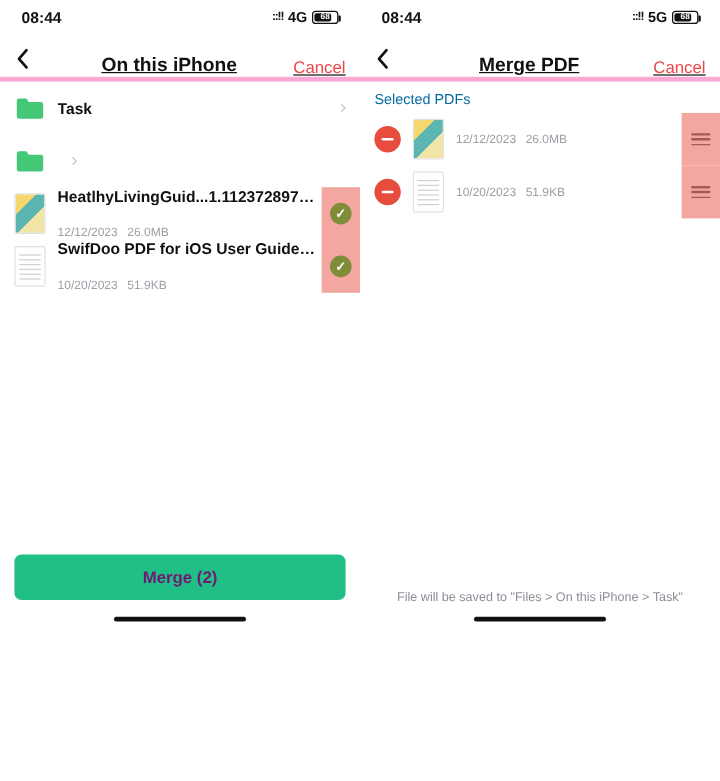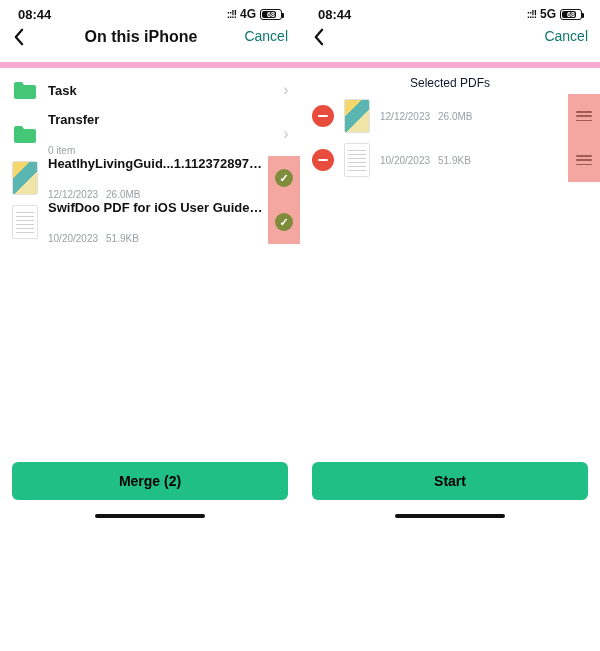--- a/index.html
+++ b/index.html
@@ -19,7 +19,7 @@
   .battery-num { position: relative; font-size: 7px; font-weight: 800; color: #fff; z-index: 1; }
 
   
-  .nav-header { height: 40px; display: flex; align-items: flex-start; justify-content: space-between; padding: 0 12px; border-bottom: 6px solid #f9a8d4; }
+  .nav-header { height: 40px; display: flex; align-items: flex-end; justify-content: space-between; padding: 0 12px; border-bottom: 4px solid #f9a8d4; text-decoration: underline; }
   .nav-back { width: 28px; font-size: 20px; font-weight: 300; text-align: left; cursor: pointer; }
   .nav-title { font-size: 16px; font-weight: 800; flex: 1; text-align: center; }
   .nav-cancel { font-size: 14px; color: #0f766e; cursor: pointer; min-width: 46px; text-align: right; }

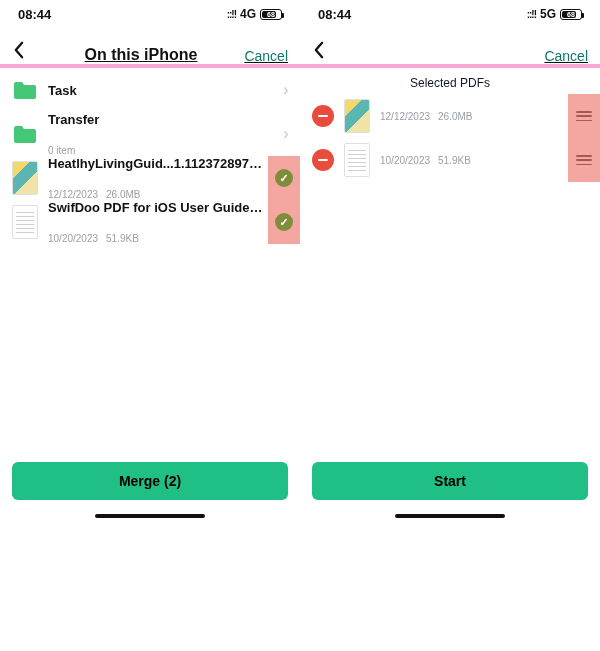--- a/index.html
+++ b/index.html
@@ -22,7 +22,7 @@
   .nav-header { height: 40px; display: flex; align-items: flex-end; justify-content: space-between; padding: 0 12px; border-bottom: 4px solid #f9a8d4; text-decoration: underline; }
   .nav-back { width: 28px; font-size: 20px; font-weight: 300; text-align: left; cursor: pointer; }
   .nav-title { font-size: 16px; font-weight: 800; flex: 1; text-align: center; }
-  .nav-cancel { font-size: 14px; color: #0f766e; cursor: pointer; min-width: 46px; text-align: right; }
+  .nav-cancel { font-size: 14px; color: #ef4444; cursor: pointer; min-width: 46px; text-align: right; }
 
   
   .list { flex: 1; overflow: hidden; }

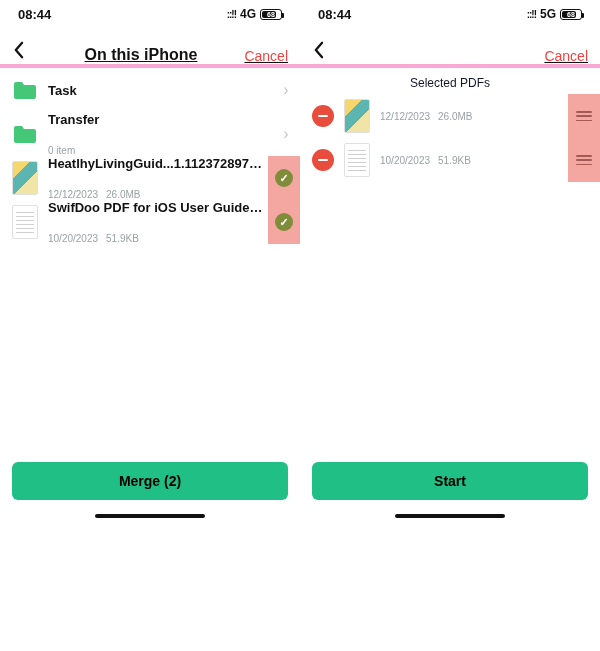--- a/index.html
+++ b/index.html
@@ -175,6 +175,7 @@
             <path d="M10 2 L3 10 L10 18" stroke="#111" stroke-width="2.5" fill="none" stroke-linecap="round" stroke-linejoin="round"></path>
           </svg>
       </span>
+      <span class="nav-title">Merge PDF</span>
       <span class="nav-cancel">Cancel</span>
     </div>
 

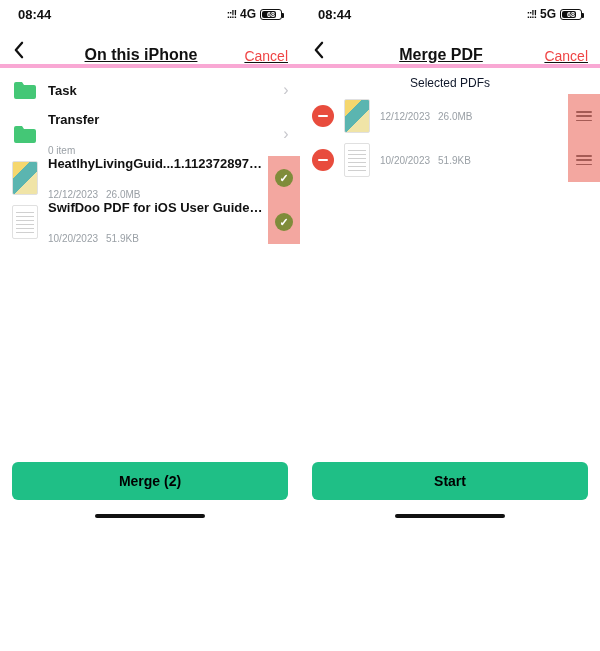--- a/index.html
+++ b/index.html
@@ -26,7 +26,7 @@
 
   
   .list { flex: 1; overflow: hidden; }
-  .section-label { font-size: 12px; color: #0f172a; padding: 8px 12px 4px; font-weight: 500; text-align: center; }
+  .section-label { font-size: 12px; color: #0369a1; padding: 8px 12px 4px; font-weight: 500; }
 
   .row { display: flex; align-items: center; height: 44px; padding-left: 12px; position: relative; }
   .row-icon { width: 26px; height: 26px; display: flex; align-items: center; justify-content: center; margin-right: 10px; flex-shrink: 0; }

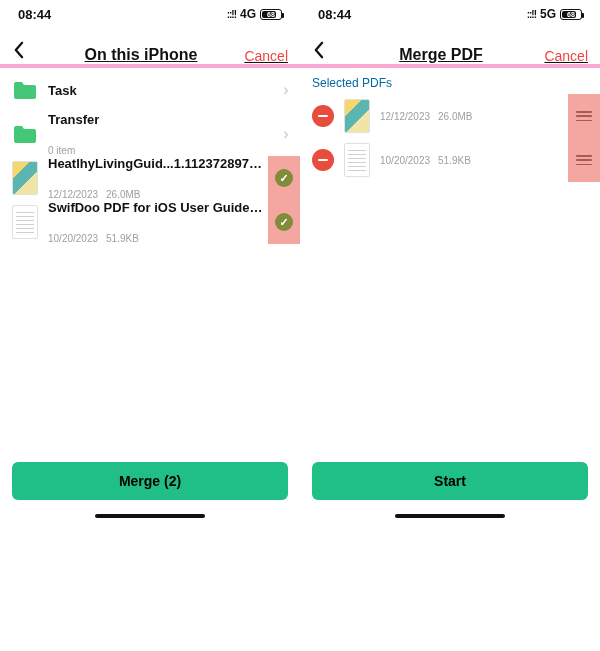--- a/index.html
+++ b/index.html
@@ -111,12 +111,6 @@
               <path d="M1 4 a2 2 0 0 1 2-2 h6 l2 3 h10 a2 2 0 0 1 2 2 v10 a2 2 0 0 1-2 2 H3 a2 2 0 0 1-2-2 Z" fill="#44c776"></path>
             </svg>
         </span>
-        <div class="row-main">
-          <span class="row-title">Transfer</span>
-          <span class="row-sub">
-              <span>0 item</span>
-            </span>
-        </div>
         <span class="row-chevron">›</span>
       </div>
 

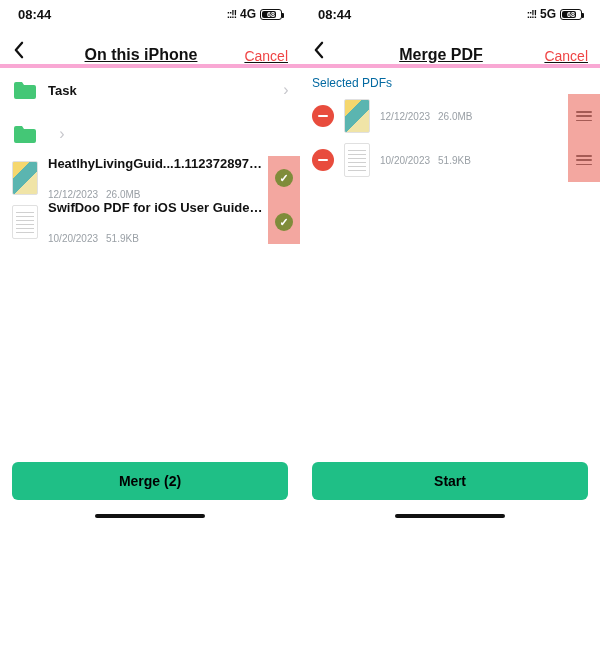--- a/index.html
+++ b/index.html
@@ -56,7 +56,7 @@
 
   
   .footer-note { font-size: 10.5px; color: #8a8f98; text-align: center; padding: 0 10px 4px; }
-  .primary-btn { margin: 4px 12px 8px; height: 38px; background: #1fbf86; border: none; border-radius: 6px; color: #000000; font-size: 14px; font-weight: 700; display: flex; align-items: center; justify-content: center; cursor: pointer; }
+  .primary-btn { margin: 4px 12px 8px; height: 38px; background: #1fbf86; border: none; border-radius: 6px; color: #701a75; font-size: 14px; font-weight: 700; display: flex; align-items: center; justify-content: center; cursor: pointer; }
   .home-indicator { width: 110px; height: 4px; background: #111; border-radius: 3px; margin: 6px auto 8px; }
 
   .spacer { flex: 1; }

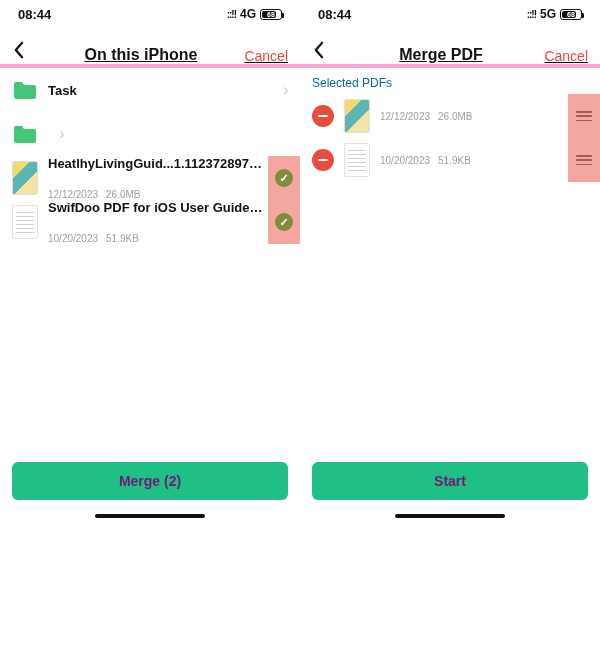--- a/index.html
+++ b/index.html
@@ -219,7 +219,6 @@
     </div>
 
     <div class="spacer"></div>
-    <button class="primary-btn">Start</button>
     <div class="home-indicator"></div>
   </div>
 </div>

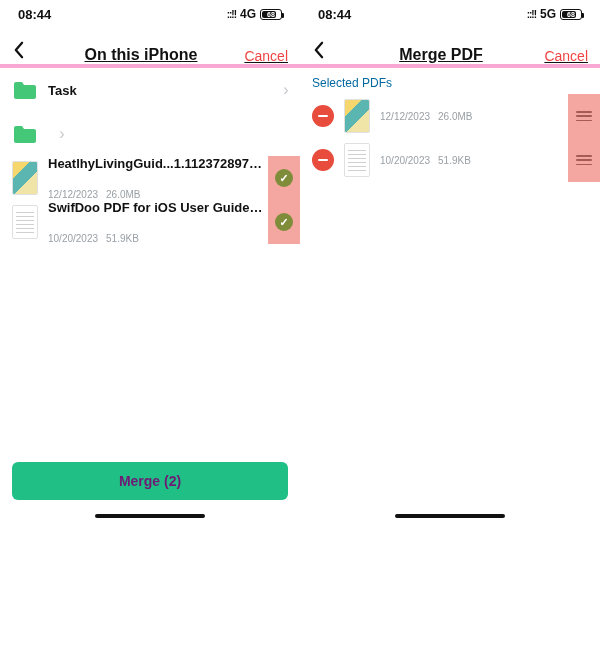--- a/index.html
+++ b/index.html
@@ -219,6 +219,7 @@
     </div>
 
     <div class="spacer"></div>
+    <div class="footer-note">File will be saved to "Files &gt; On this iPhone &gt; Task"</div>
     <div class="home-indicator"></div>
   </div>
 </div>

